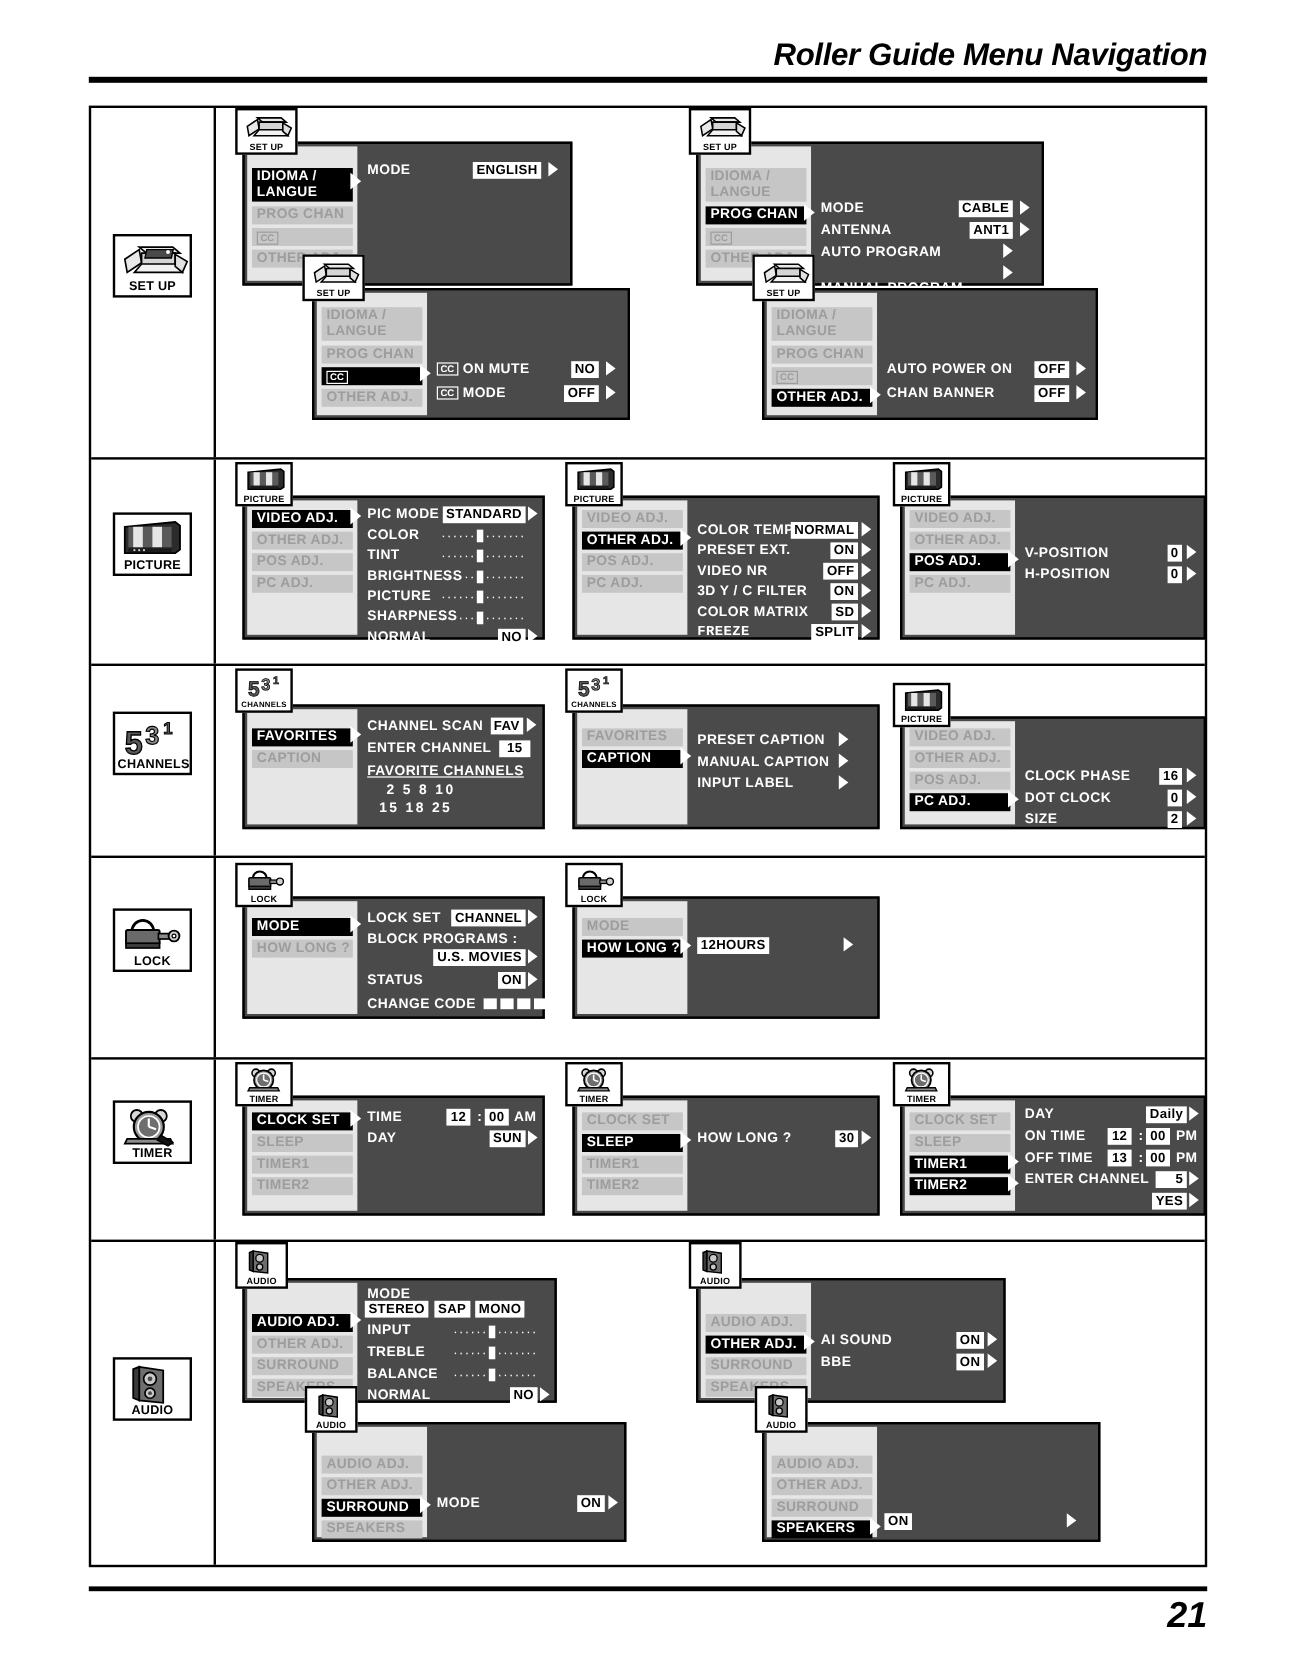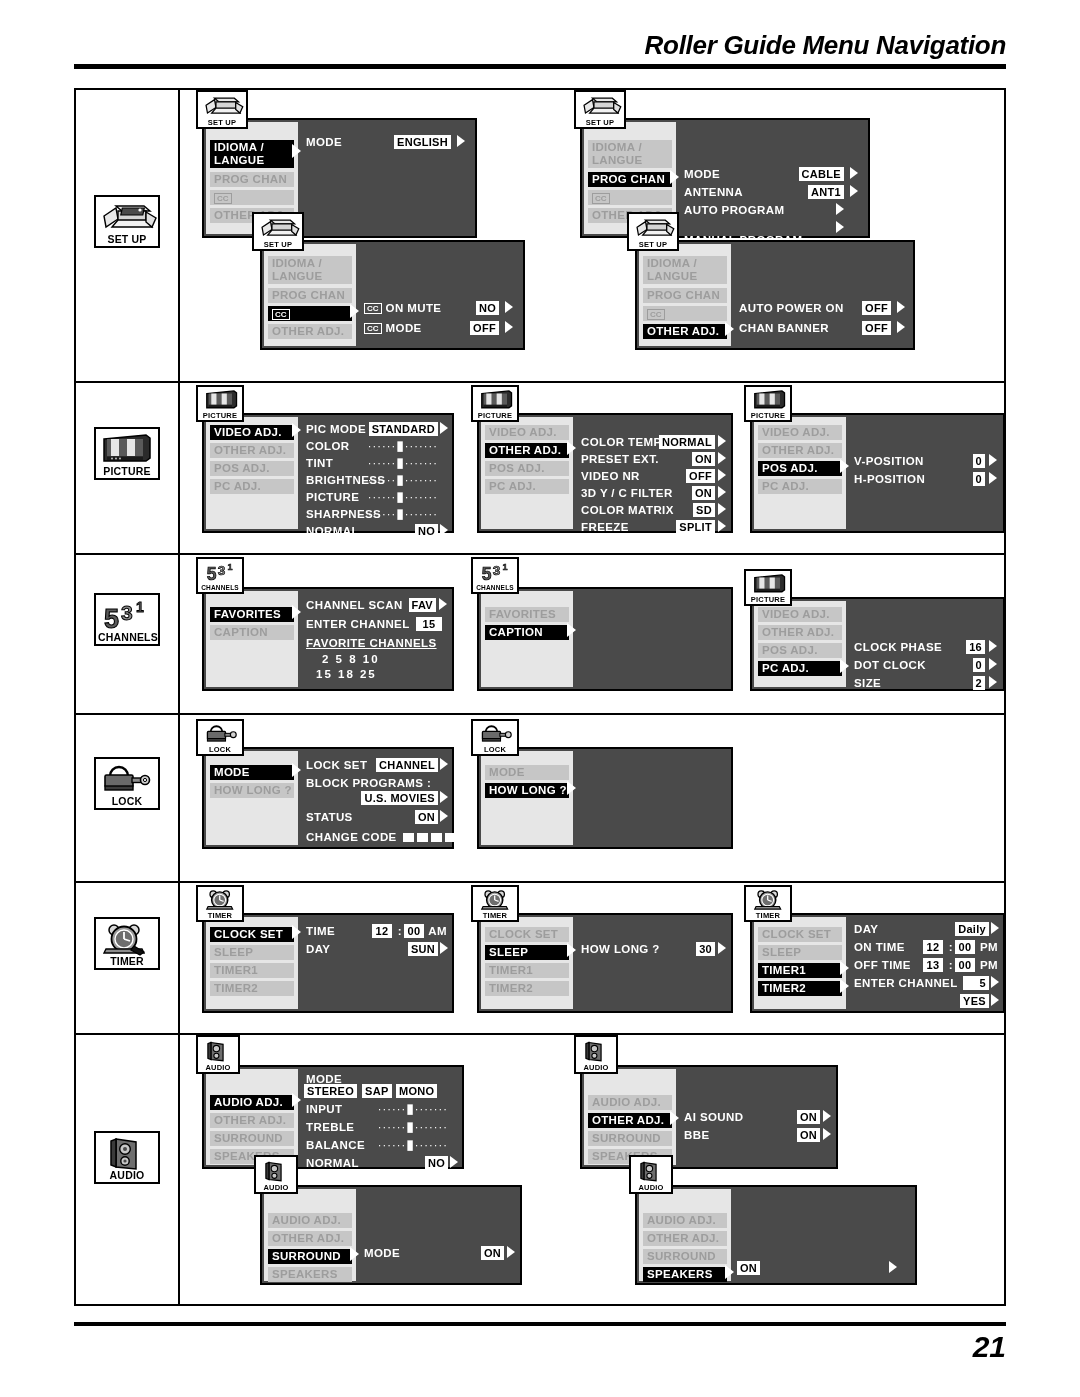--- a/index.html
+++ b/index.html
@@ -440,7 +440,7 @@
             <div class="val" style="top:86px; right:14px;">SD</div>
             <div class="arr" style="top:86px; right:3px;"></div>
 
-            <div class="rw" style="top:102px;">FREEZE</div>
+            <div class="rw" style="top:102px;font-family:Liberation Mono, monospace;">FREEZE</div>
             <div class="val" style="top:103px; right:14px;text-align:right;">SPLIT</div>
             <div class="arr" style="top:103px; right:3px;"></div>
           </div>

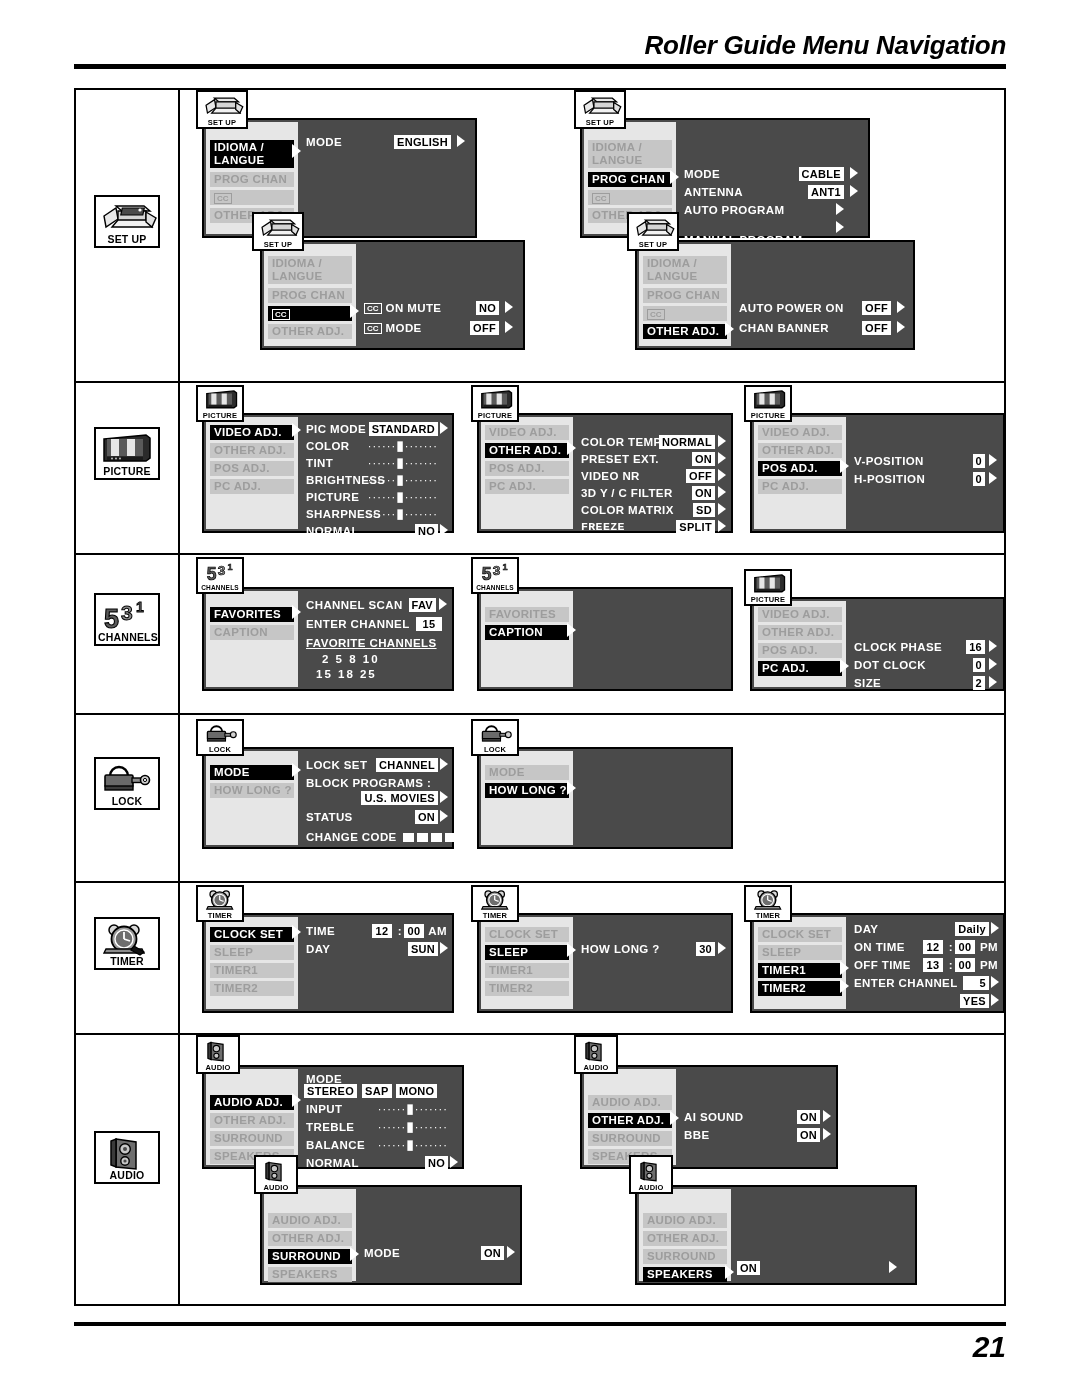--- a/index.html
+++ b/index.html
@@ -549,6 +549,16 @@
             <div class="mi dim" style="top:16px;">FAVORITES</div>
             <div class="mi sel" style="top:34px;">CAPTION</div>
           </div>
+          <div class="right">
+            <div class="rw" style="top:18px;">PRESET CAPTION</div>
+            <div class="arr" style="top:19px; right:22px;"></div>
+
+            <div class="rw" style="top:36px;">MANUAL CAPTION</div>
+            <div class="arr" style="top:37px; right:22px;"></div>
+
+            <div class="rw" style="top:54px;">INPUT LABEL</div>
+            <div class="arr" style="top:55px; right:22px;"></div>
+          </div>
           <div class="ptr" style="left:88px; top:34px;"></div>
         </div>
         <div class="osd-badge" style="left:-6px; top:-30px; width:48px;">

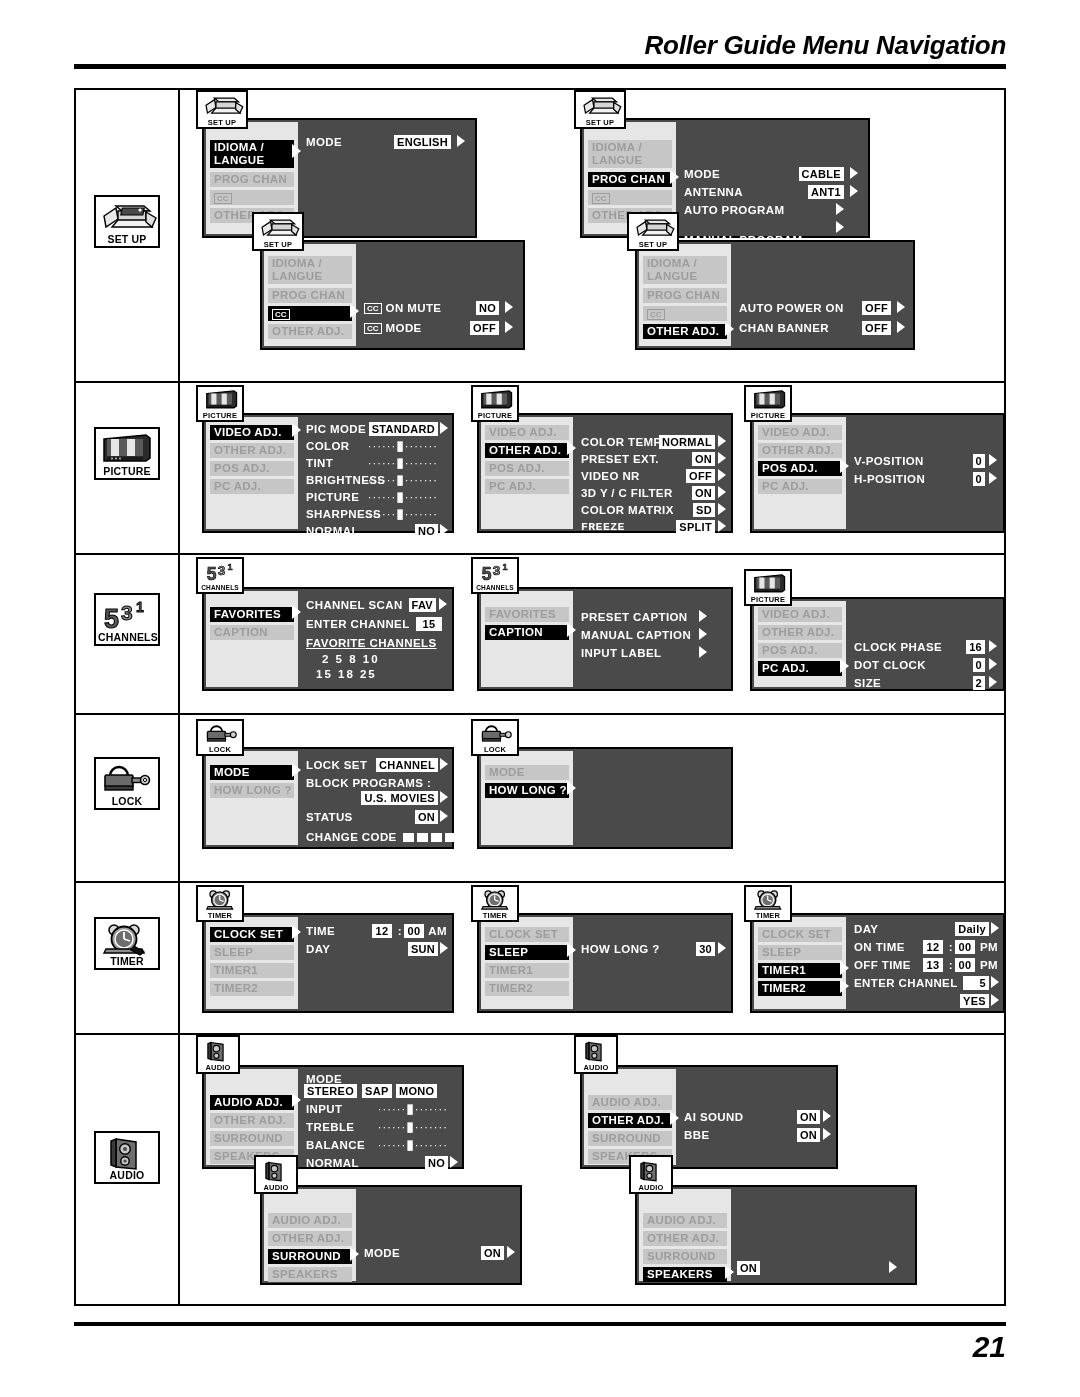--- a/index.html
+++ b/index.html
@@ -678,6 +678,10 @@
             <div class="mi dim" style="top:14px;">MODE</div>
             <div class="mi sel" style="top:32px;">HOW LONG ?</div>
           </div>
+          <div class="right">
+            <div class="val" style="top:30px; left:8px;">12HOURS</div>
+            <div class="arr" style="top:30px; right:18px;"></div>
+          </div>
           <div class="ptr" style="left:88px; top:32px;"></div>
         </div>
         <div class="osd-badge" style="left:-6px; top:-28px; width:48px;">

